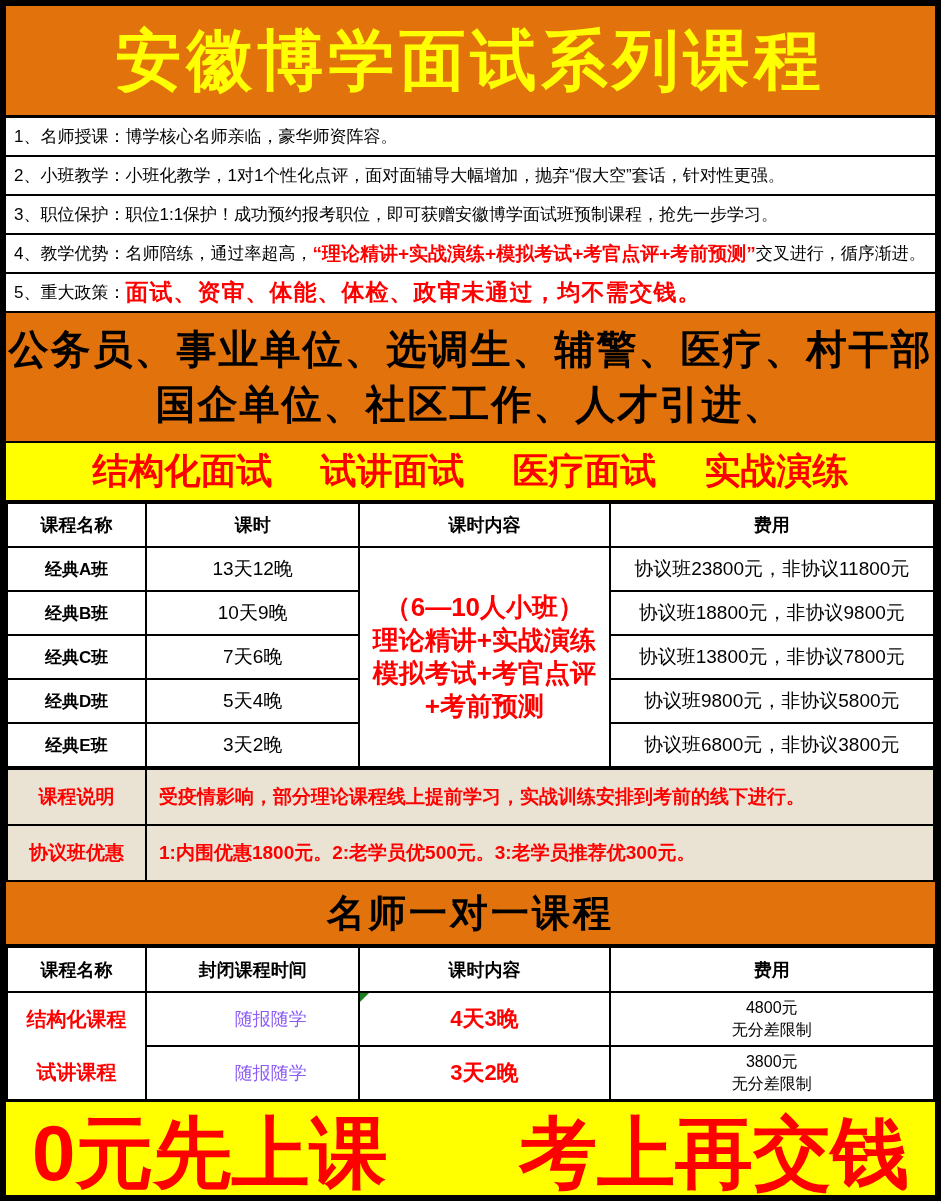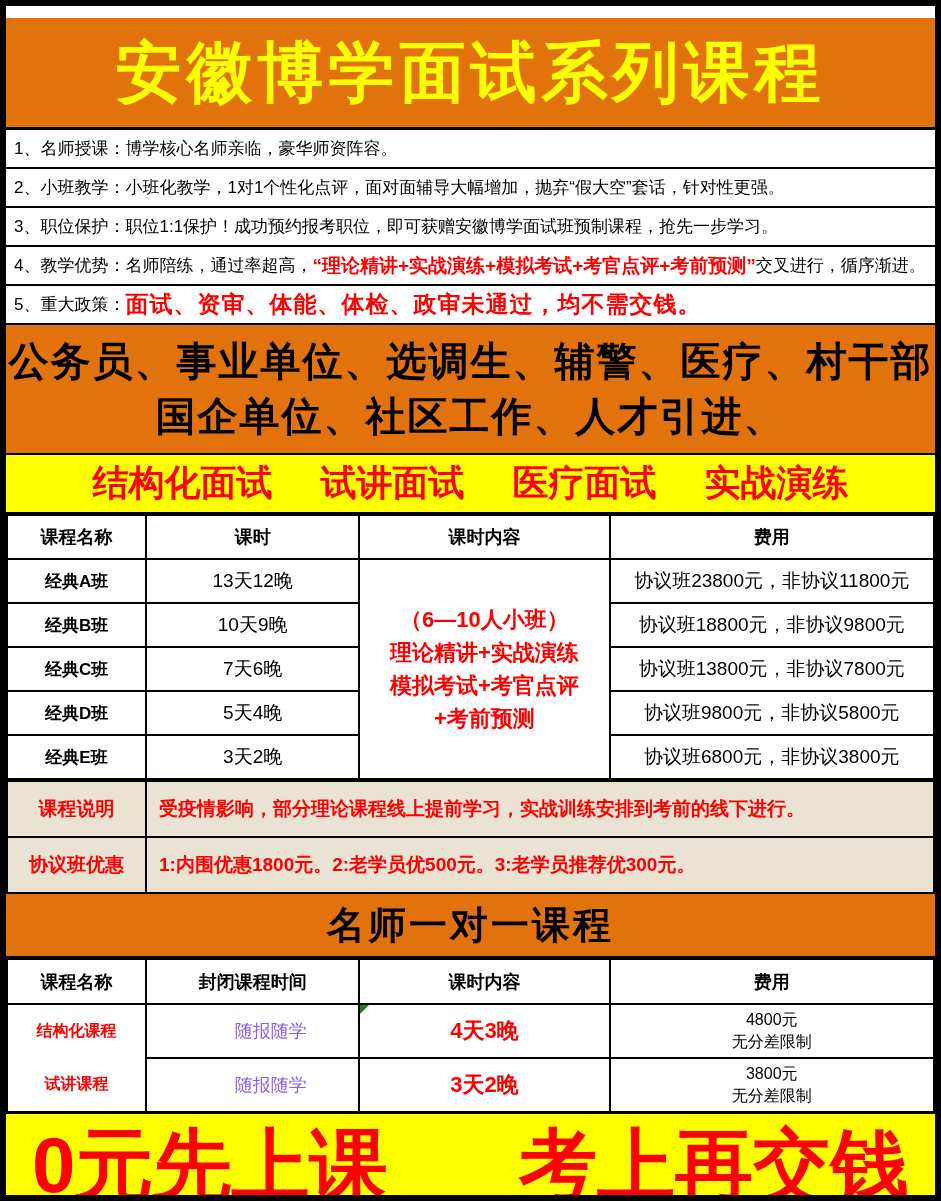--- a/index.html
+++ b/index.html
@@ -16,7 +16,7 @@
     height:112px; flex:0 0 112px;
     background:#E2720C;
     border-bottom:3px solid #000;
-    display:flex; align-items:center; justify-content:center;margin-top:12px;
+    display:flex; align-items:center; justify-content:center;
   }
   .header-band .title {
     color:#FFFF00; font-size:66px; font-weight:bold; letter-spacing:5px;

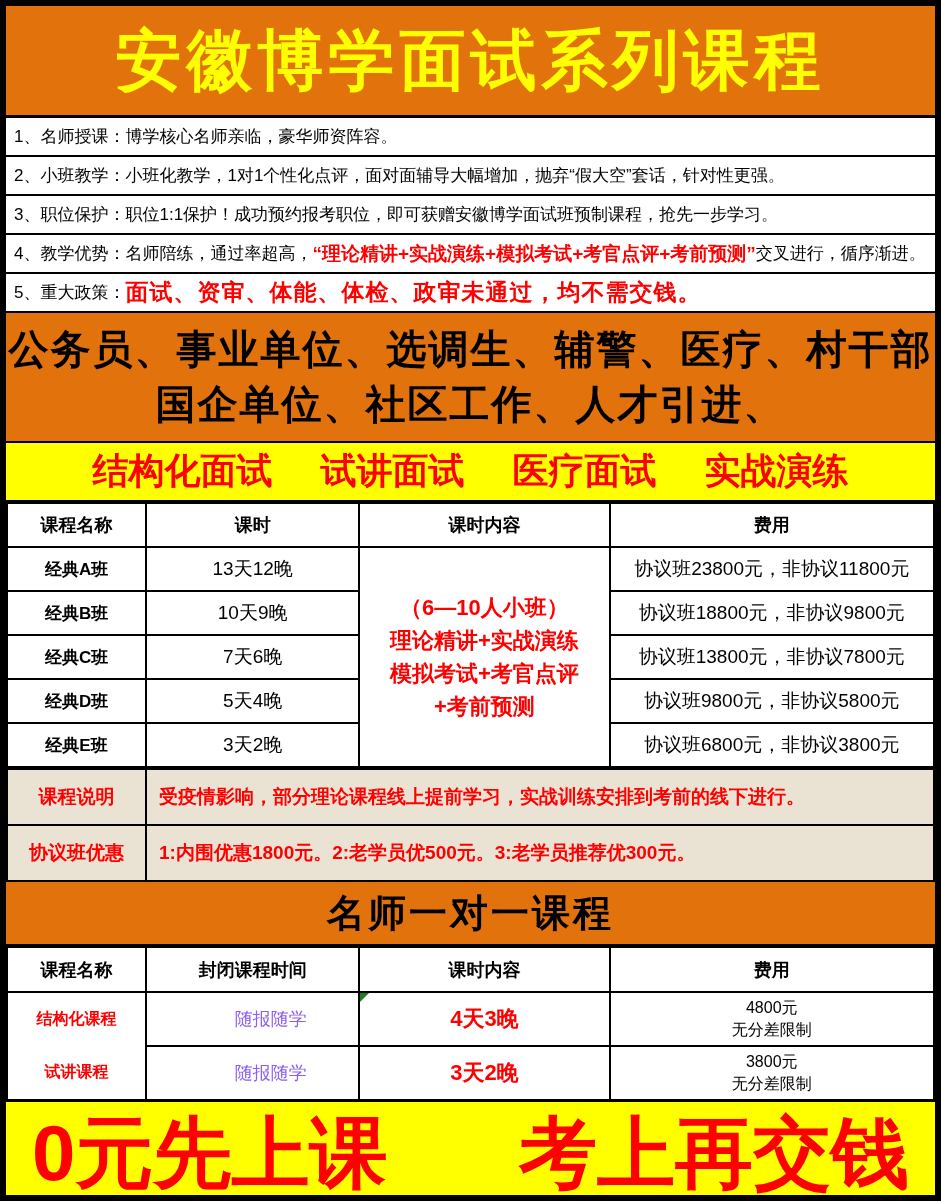--- a/index.html
+++ b/index.html
@@ -57,7 +57,7 @@
   .cell-name { font-size:17px; font-weight:bold; color:#000; }
   .cell-duration { font-size:19px; color:#000;margin-left:36px; }
   .cell-fee { font-size:19px; color:#000; }
-  .cell-content { color:#FF0000; font-size:22px; font-weight:bold; line-height:33px; }
+  .cell-content { color:#FF0000; font-size:26px; font-weight:bold; line-height:33px; }
   
   .notes td { background:#EAE2D2; height:56px; }
   .note-label { color:#FF0000; font-size:19px; font-weight:bold; }

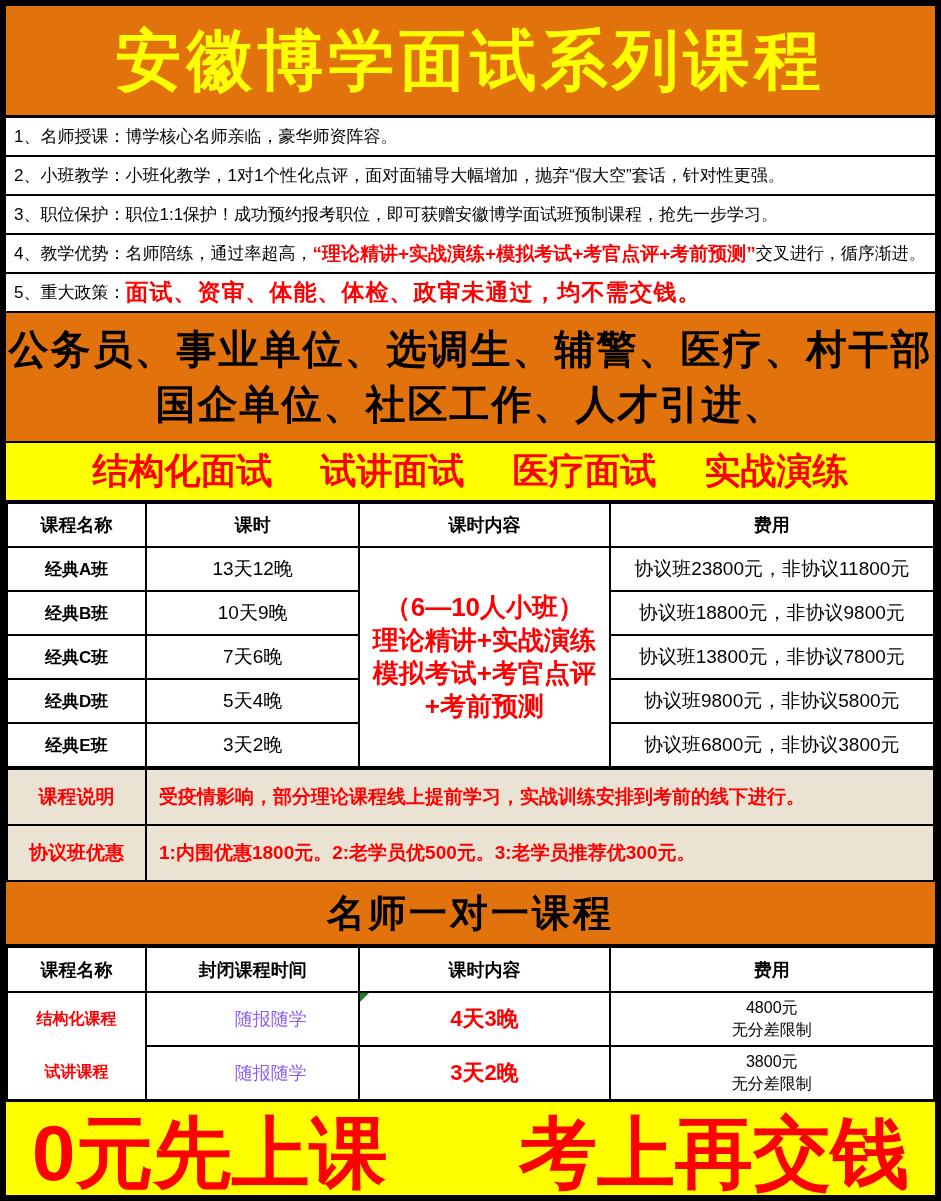--- a/index.html
+++ b/index.html
@@ -73,7 +73,7 @@
   .tbl2 td { height:53px; }
   .cell-name2 { padding:0; }
   .name2-wrap { display:flex; flex-direction:column; justify-content:space-around; height:106px; }
-  .name2-line { color:#FF0000; font-size:16px; font-weight:bold; }
+  .name2-line { color:#FF0000; font-size:20px; font-weight:bold; }
   .cell-schedule { font-size:18px; color:#8b5cf6;padding-left:36px; }
   .cell-duration2 { color:#FF0000; font-size:22px; font-weight:bold; }
   .cell-fee2 { font-size:16px; color:#000; line-height:22px; }

